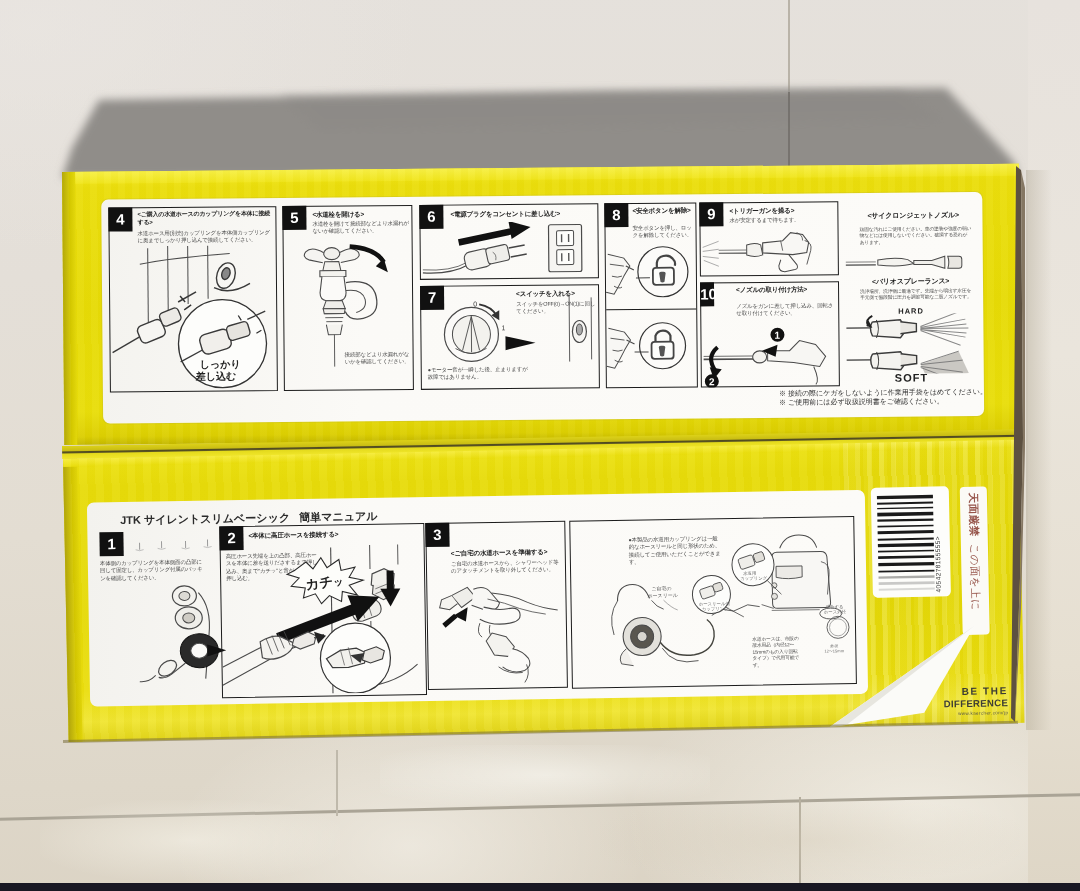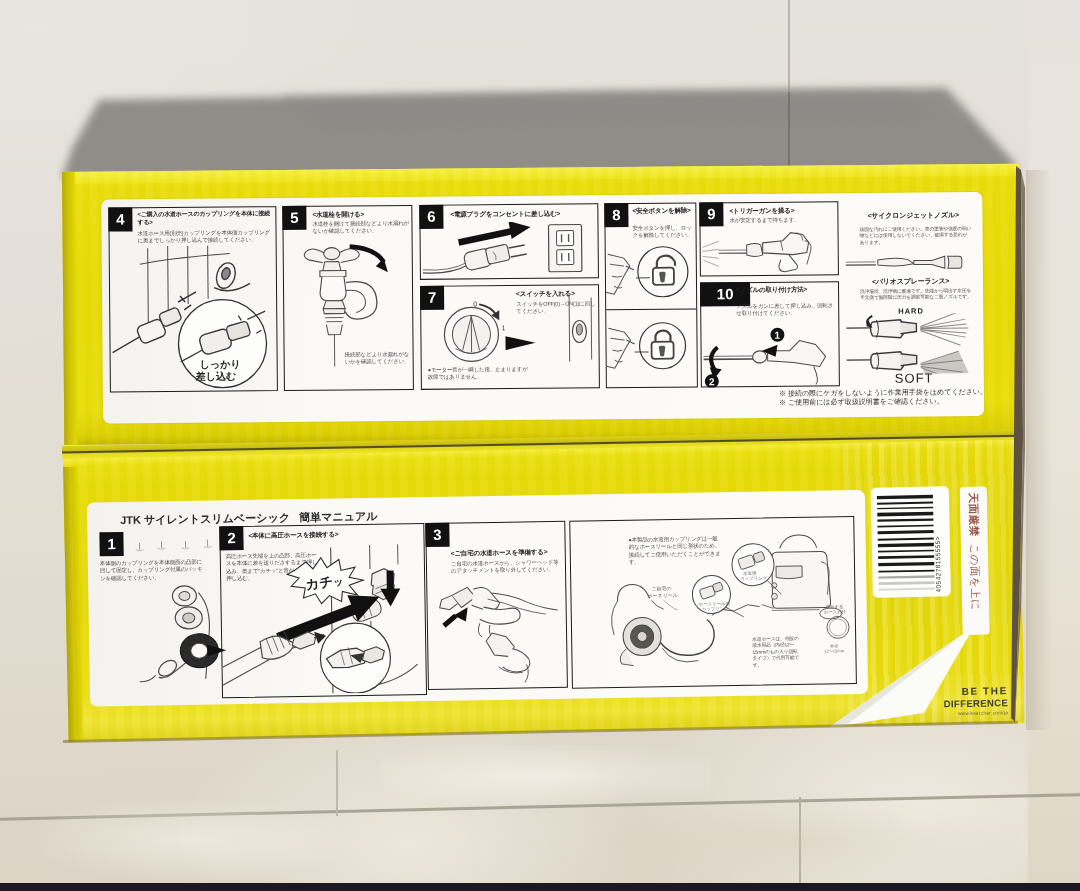--- a/index.html
+++ b/index.html
@@ -240,7 +240,7 @@
 </div>
 
 <div class="sb" style="left:598px;top:88px;width:139px;height:105px">
- <div class="np" style="width:50px">10</div>
+ <div class="np" style="width:14px">10</div>
  <div class="tt" style="left:35px;top:3px;width:102px">&lt;ノズルの取り付け方法&gt;</div>
  <div class="tg" style="left:35px;top:20px;width:102px">ノズルをガンに差して押し込み、回転させ取り付けてください。</div>
  <svg width="136" height="64" viewBox="0 0 136 64" style="position:absolute;left:0;top:40px">

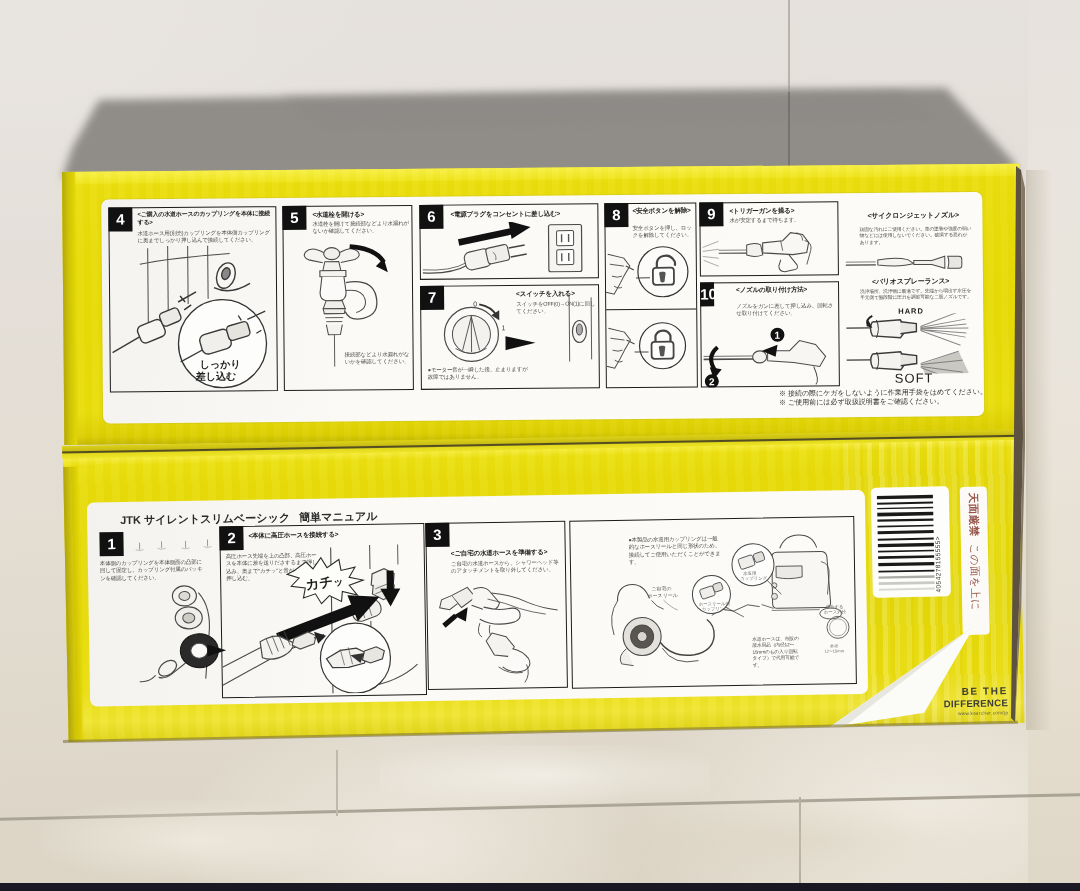--- a/index.html
+++ b/index.html
@@ -295,7 +295,7 @@
   <path d="M78 51 l38 -13 l10 22 l-38 13 z" fill="#b9b7b2" opacity=".75"></path>
   <path d="M78 50 l38 -12 M78 51 l42 -4 M78 53 l42 6 M78 54 l36 14" stroke="#777" stroke-width=".9"></path>
  </svg>
- <div class="tt" style="left:52px;top:170px;font-size:13px;font-weight:normal;letter-spacing:1px">SOFT</div>
+ <div class="tt" style="left:52px;top:170px;font-size:11px;font-weight:bold;letter-spacing:1px">SOFT</div>
 </div>
 
 <div class="t" style="left:676px;top:196px;width:210px;font-size:7px;text-align:left;color:#2d2d2d">※ 接続の際にケガをしないように作業用手袋をはめてください。<br>※ ご使用前には必ず取扱説明書をご確認ください。</div>

